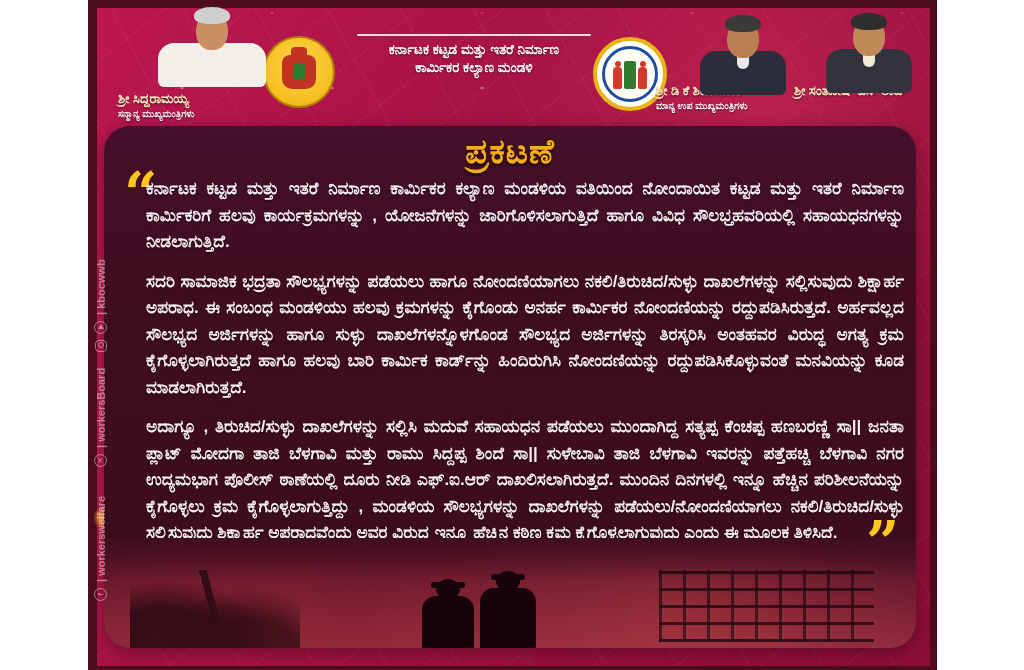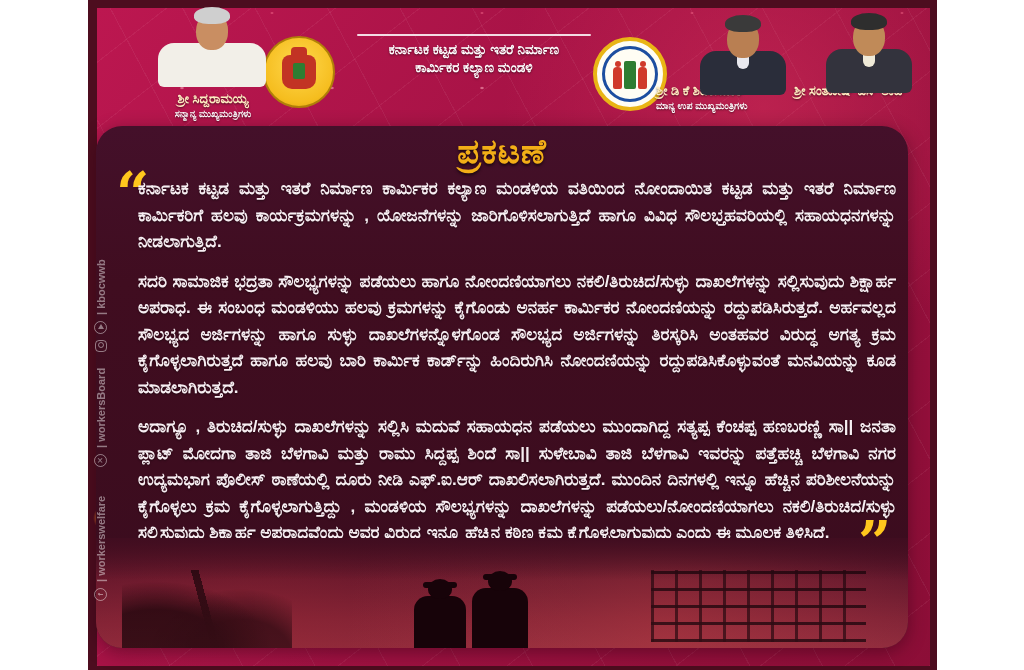--- a/index.html
+++ b/index.html
@@ -42,7 +42,7 @@
   .ph-body { height:44px; margin-top:-7px; border-radius:16px 16px 6px 6px; position:relative; z-index:1; }
   .ph-shirt { position:absolute; left:50%; top:2px; width:12px; height:16px; transform:translateX(-50%); border-radius:0 0 6px 6px; }
 
-  .official-caption { position:absolute; text-align:center; line-height:1.15; }
+  .official-caption { position:absolute; line-height:1.15; }
   .official-name { color:#ffeec2; font-weight:700; font-size:13px; text-shadow:0 1px 2px rgba(0,0,0,.55); }
   .official-title { color:#ffffff; font-weight:600; font-size:9.5px; text-shadow:0 1px 2px rgba(0,0,0,.5); margin-top:2px; }
 

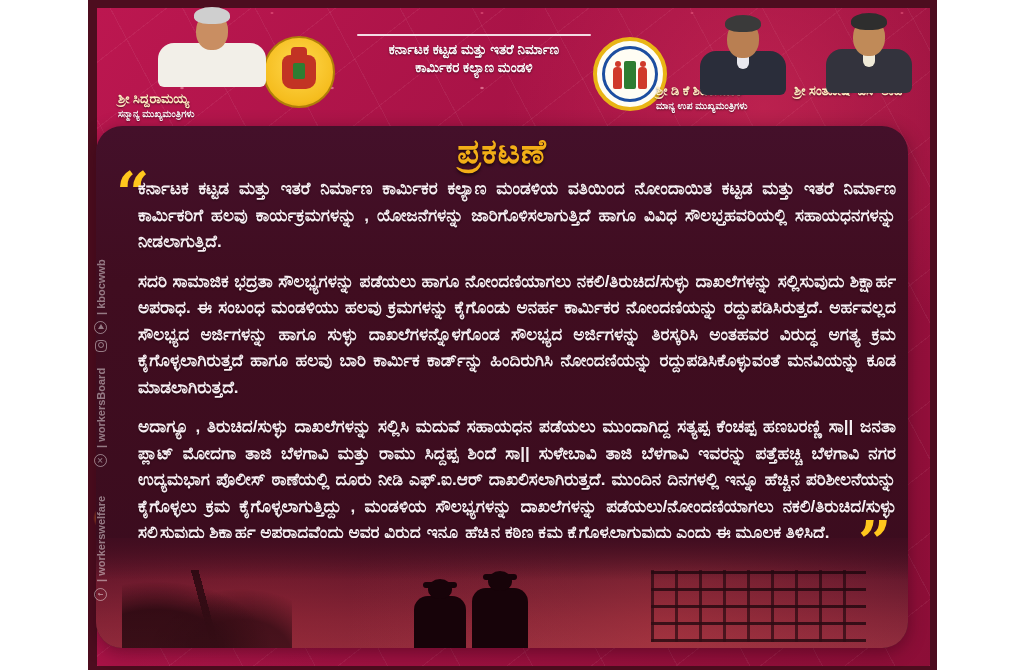--- a/index.html
+++ b/index.html
@@ -74,7 +74,7 @@
 
   
   .panel {
-    position:absolute; left:8px; top:126px; width:812px; height:522px;
+    position:absolute; left:16px; top:126px; width:812px; height:522px;
     background:linear-gradient(#44102a 0%, #400d20 30%, #3a0c1e 100%);
     border-radius:26px; overflow:hidden;
     box-shadow:0 4px 18px rgba(40,0,15,.45);

